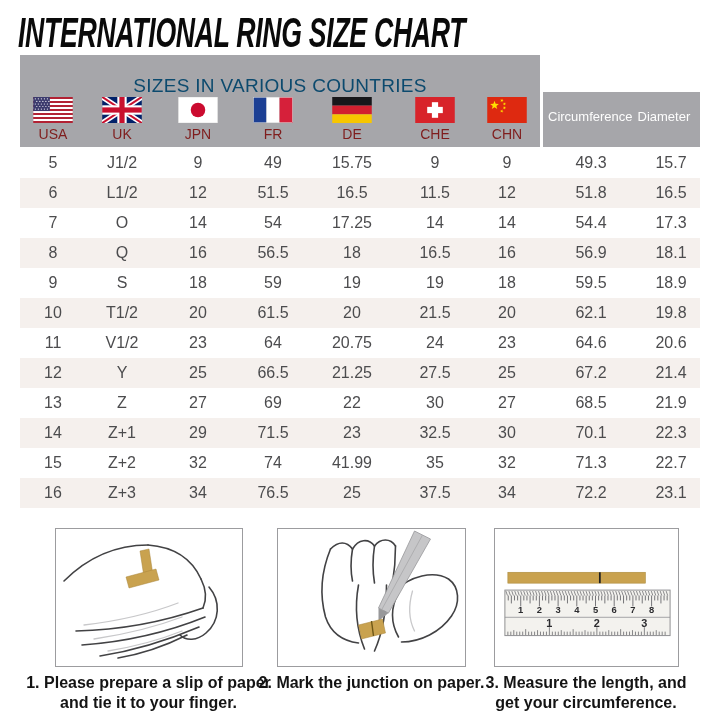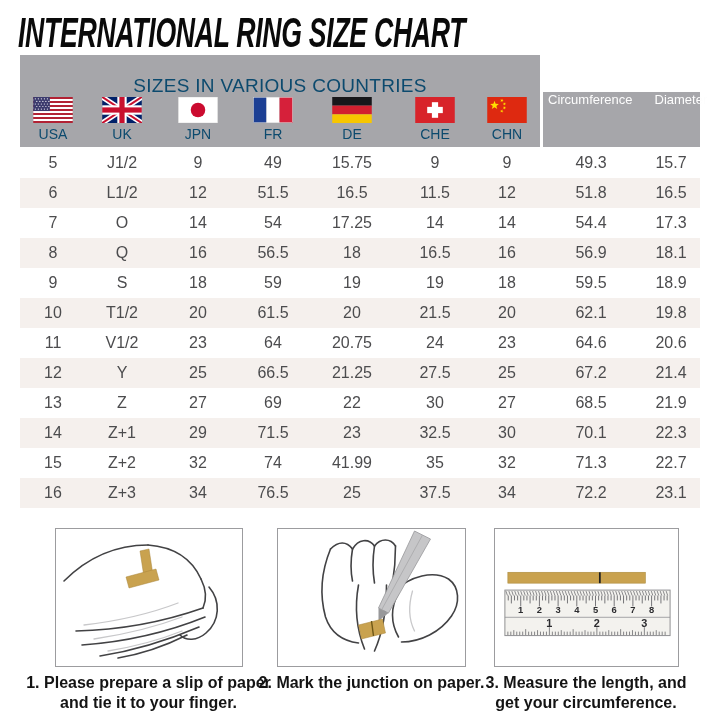--- a/index.html
+++ b/index.html
@@ -25,8 +25,8 @@
   .flag-cell { display:flex; flex-direction:column; align-items:center; padding-top:5px; }
   .flag { width:40px; height:26px; display:block; }
   .flag-label { color:#0c4a6e; font-size:14px; margin-top:3px; }
-  .length-cols { background:var(--band,#a6a6aa); display:flex; align-items:flex-start;
-                 gap:22px; padding:0 0 7px 5px; color:#fdfdfd; font-size:13px; }
+  .length-cols { background:var(--band,#a6a6aa); display:flex; align-items:center;
+                 gap:5px; padding:0 0 7px 5px; color:#fdfdfd; font-size:13px; }
 
   .size-table { position:absolute; left:20px; top:148px; width:680px; border-collapse:collapse; }
   .size-table td { height:30px; text-align:center; font-size:16px; color:var(--datatext,#4c4c4e); padding:0; }

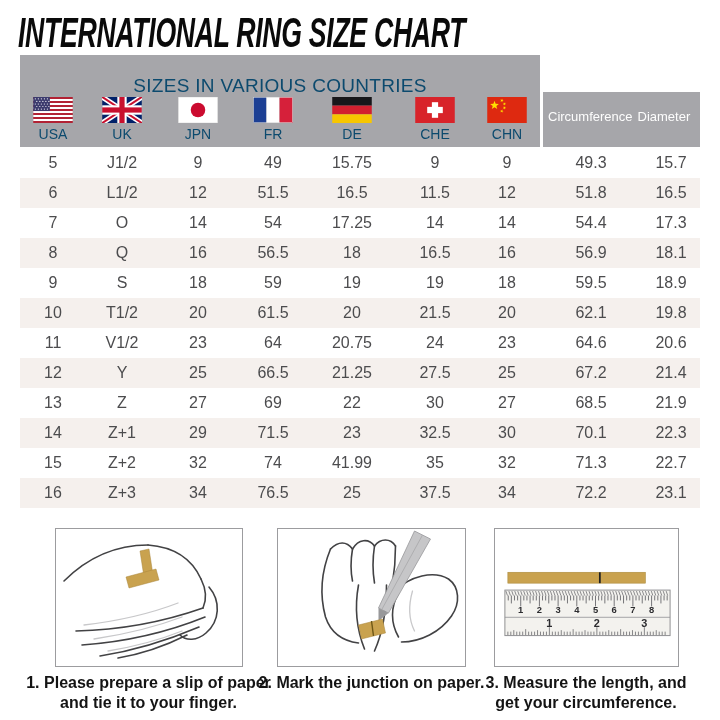--- a/index.html
+++ b/index.html
@@ -24,7 +24,7 @@
            background:var(--band,#a6a6aa); }
   .flag-cell { display:flex; flex-direction:column; align-items:center; padding-top:5px; }
   .flag { width:40px; height:26px; display:block; }
-  .flag-label { color:#0c4a6e; font-size:14px; margin-top:3px; }
+  .flag-label { color:#7f1d1d; font-size:14px; margin-top:3px; }
   .length-cols { background:var(--band,#a6a6aa); display:flex; align-items:center;
                  gap:5px; padding:0 0 7px 5px; color:#fdfdfd; font-size:13px; }
 

